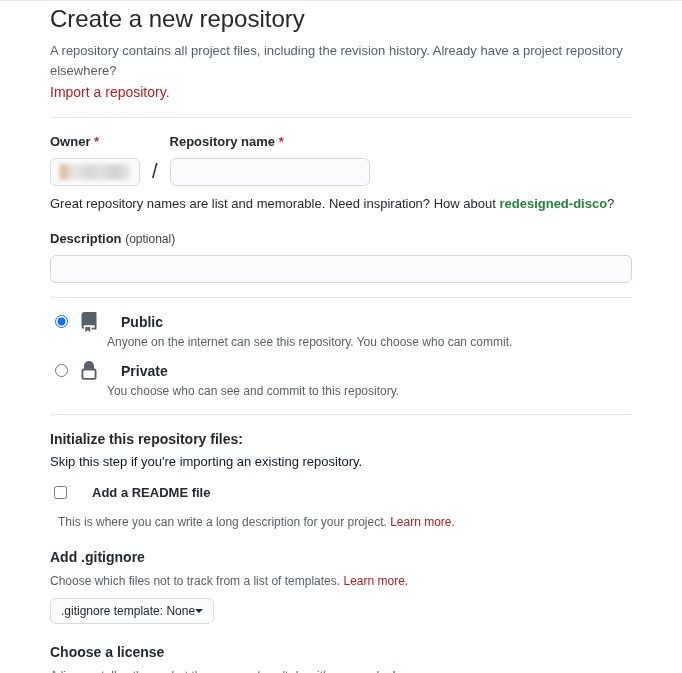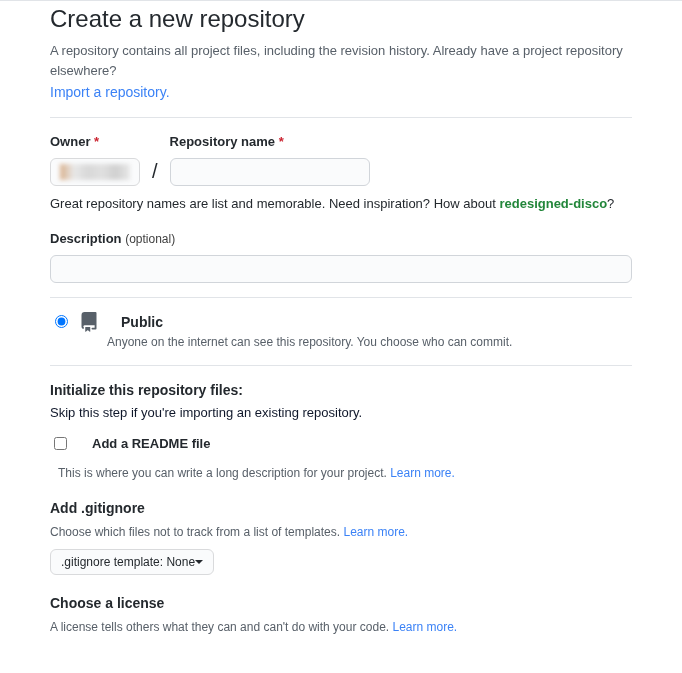--- a/index.html
+++ b/index.html
@@ -26,7 +26,7 @@
     font-size: 13px;
     margin: 0 0 2px 0;
   }
-  a { color: #3b82f6; text-decoration: none; }
+  a { color: #b91c1c; text-decoration: none; }
   hr { border: none; border-top: 1px solid #e1e4e8; margin: 14px 0; }
   .label { font-weight: 600; font-size: 13px; }
   .req { color: #cb2431; }

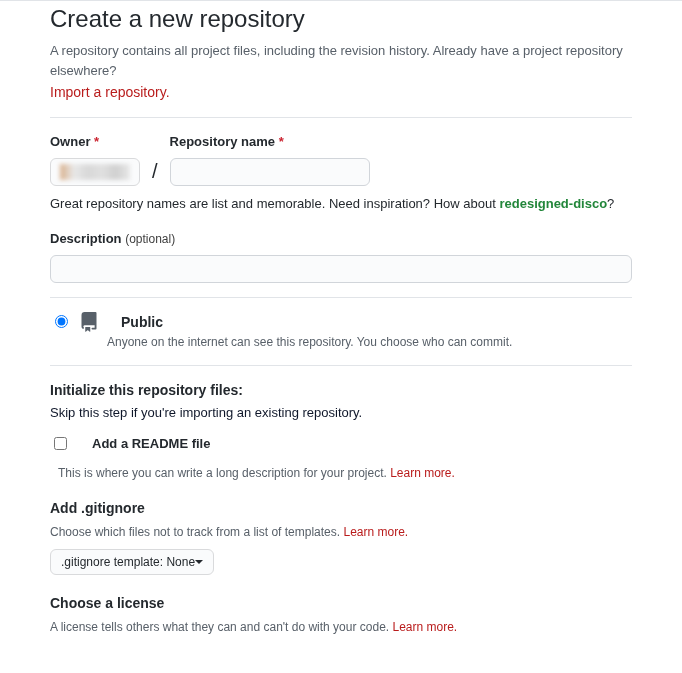--- a/index.html
+++ b/index.html
@@ -148,6 +148,18 @@
     </div>
   </div>
 
+  <div class="radio-row">
+    <input type="radio" name="vis" style="">
+    <span class="radio-icon">
+      <svg width="20" height="20" viewBox="0 0 16 16">
+          <path d="M4 4v2h-.25A1.75 1.75 0 002 7.75v5.5c0 .966.784 1.75 1.75 1.75h8.5A1.75 1.75 0 0014 13.25v-5.5A1.75 1.75 0 0012.25 6H12V4a4 4 0 10-8 0zm6.5 2V4a2.5 2.5 0 00-5 0v2h5zM12 7.5h.25a.25.25 0 01.25.25v5.5a.25.25 0 01-.25.25h-8.5a.25.25 0 01-.25-.25v-5.5a.25.25 0 01.25-.25H12z"></path>
+        </svg>
+    </span>
+    <div class="radio-text">
+      <span class="radio-title">Private</span>
+      <span class="radio-desc">You choose who can see and commit to this repository.</span>
+    </div>
+  </div>
 
   <hr>
 

